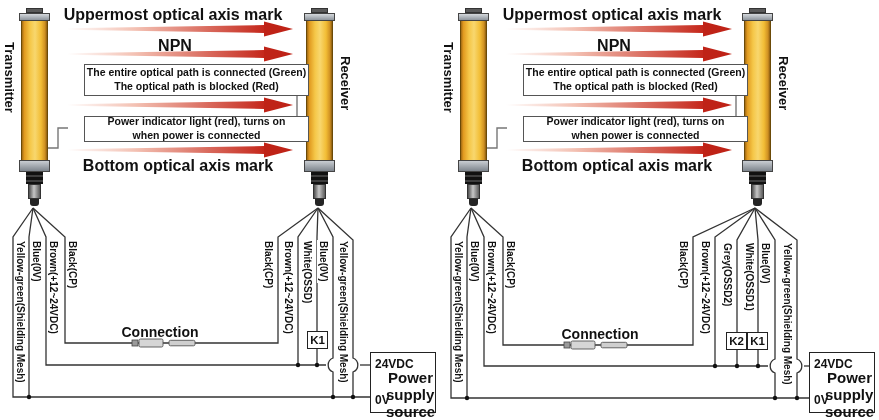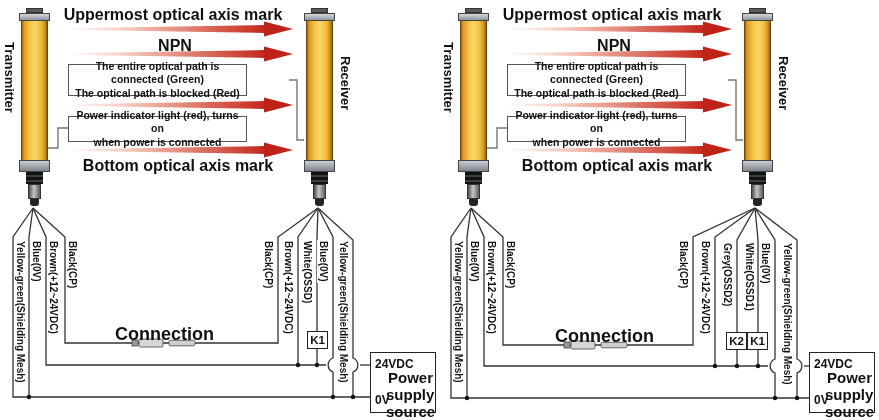--- a/index.html
+++ b/index.html
@@ -24,7 +24,7 @@
   .wlabel{position:absolute;writing-mode:vertical-rl;font-size:10px;font-weight:bold;line-height:1.1;
           background:#fff;white-space:nowrap;padding:1px 1px;color:#111;}
   .arrowtext{position:absolute;width:260px;text-align:center;font-weight:bold;font-size:16px;}
-  .infobox{position:absolute;left:68px;width:179px;background:#fff;border:1.3px solid #555;box-sizing:border-box;
+  .infobox{position:absolute;left:84px;width:225px;background:#fff;border:1.3px solid #555;box-sizing:border-box;
            text-align:center;font-weight:bold;font-size:10.5px;line-height:1.3;
            display:flex;flex-direction:column;justify-content:center;}
   .connlabel{position:absolute;width:90px;text-align:center;font-weight:bold;font-size:18px;}

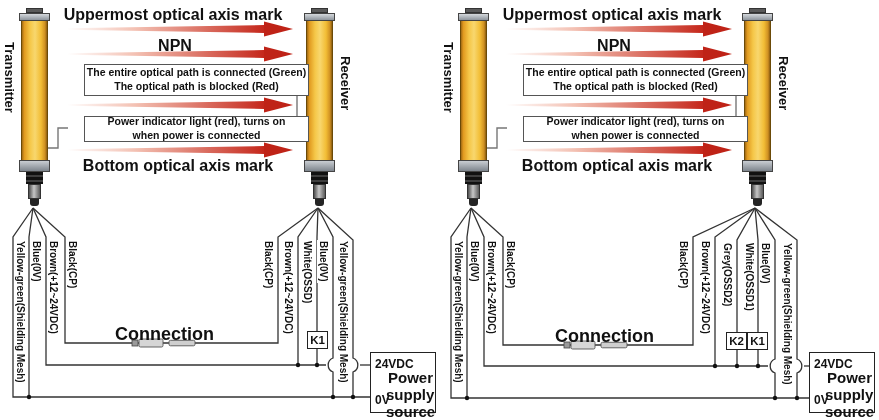--- a/index.html
+++ b/index.html
@@ -27,7 +27,7 @@
   .infobox{position:absolute;left:84px;width:225px;background:#fff;border:1.3px solid #555;box-sizing:border-box;
            text-align:center;font-weight:bold;font-size:10.5px;line-height:1.3;
            display:flex;flex-direction:column;justify-content:center;}
-  .connlabel{position:absolute;width:90px;text-align:center;font-weight:bold;font-size:18px;}
+  .connlabel{position:absolute;width:90px;text-align:center;font-weight:bold;font-size:14px;}
   .kbox{position:absolute;width:19px;height:16px;border:1.5px solid #222;background:#fff;box-sizing:content-box;
         font-weight:bold;font-size:11.5px;text-align:center;line-height:16px;}
   .powerbox{position:absolute;left:370px;top:352px;width:66px;height:61px;border:1.5px solid #222;background:#fff;box-sizing:border-box;}

